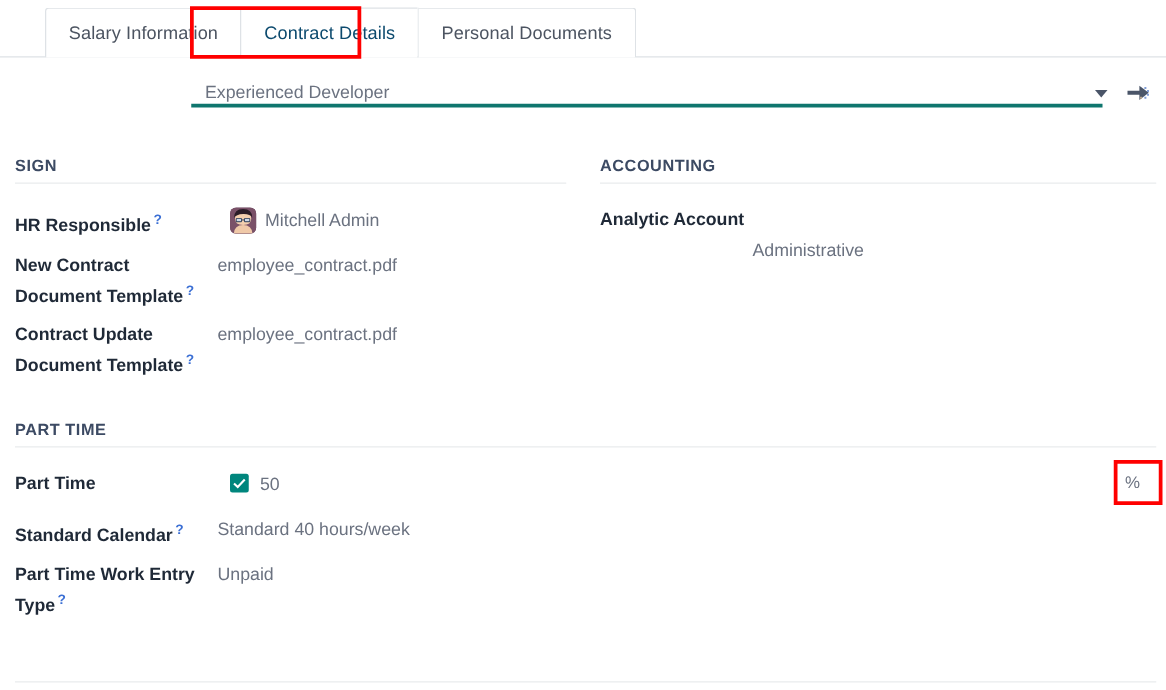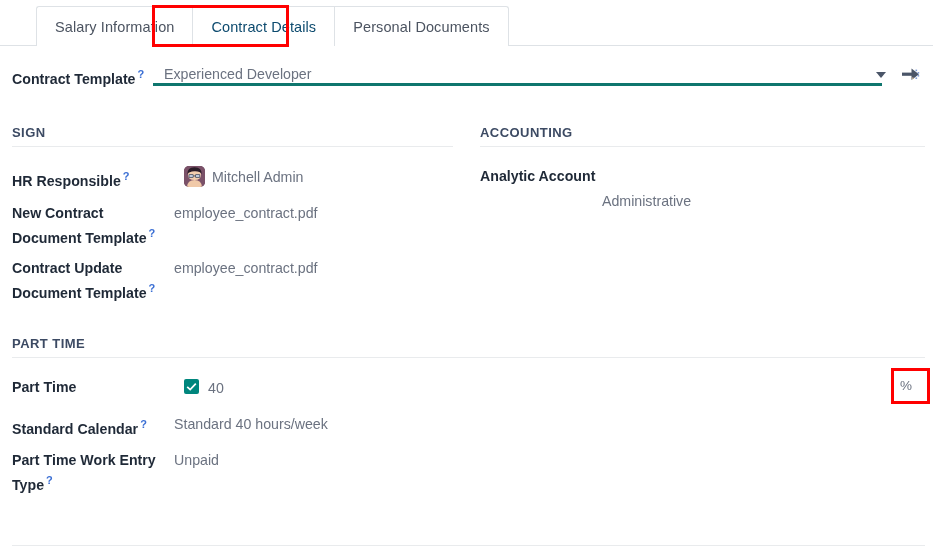--- a/index.html
+++ b/index.html
@@ -208,9 +208,6 @@
 </div>
 
 <div id="ct-row">
-  <div id="ct-label" class="label">
-    <span>Contract Template</span><span class="tip">?</span>
-  </div>
   <div id="ct-field">
     <span id="ct-value" class="value">Experienced Developer</span>
   </div>

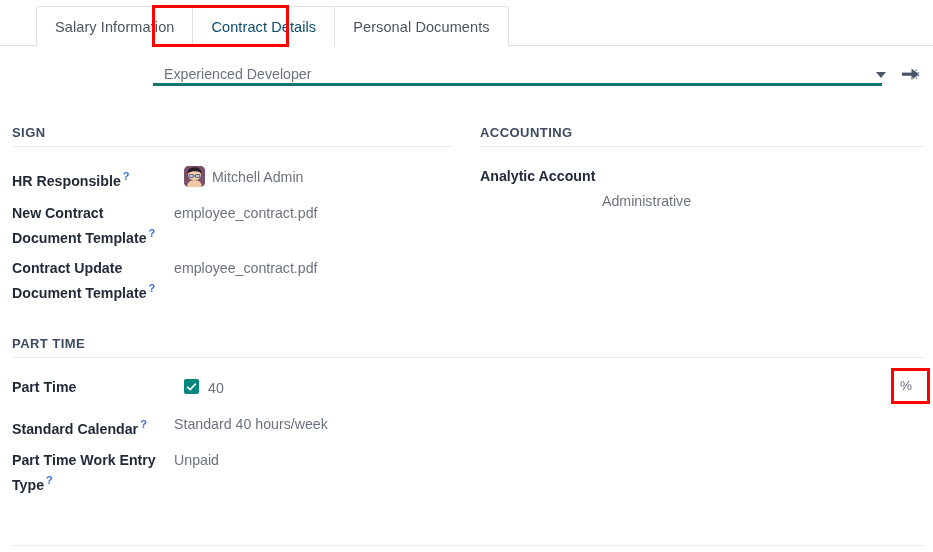--- a/index.html
+++ b/index.html
@@ -284,7 +284,7 @@
       <polyline points="3.2,7.8 6.2,10.6 11.8,4.6" fill="none" stroke="#ffffff" stroke-width="1.7"></polyline>
     </svg>
   </div>
-  <div class="value">40</div>
+  <div class="value">50</div>
 </div>
 <div id="pt-percent">%</div>
 

